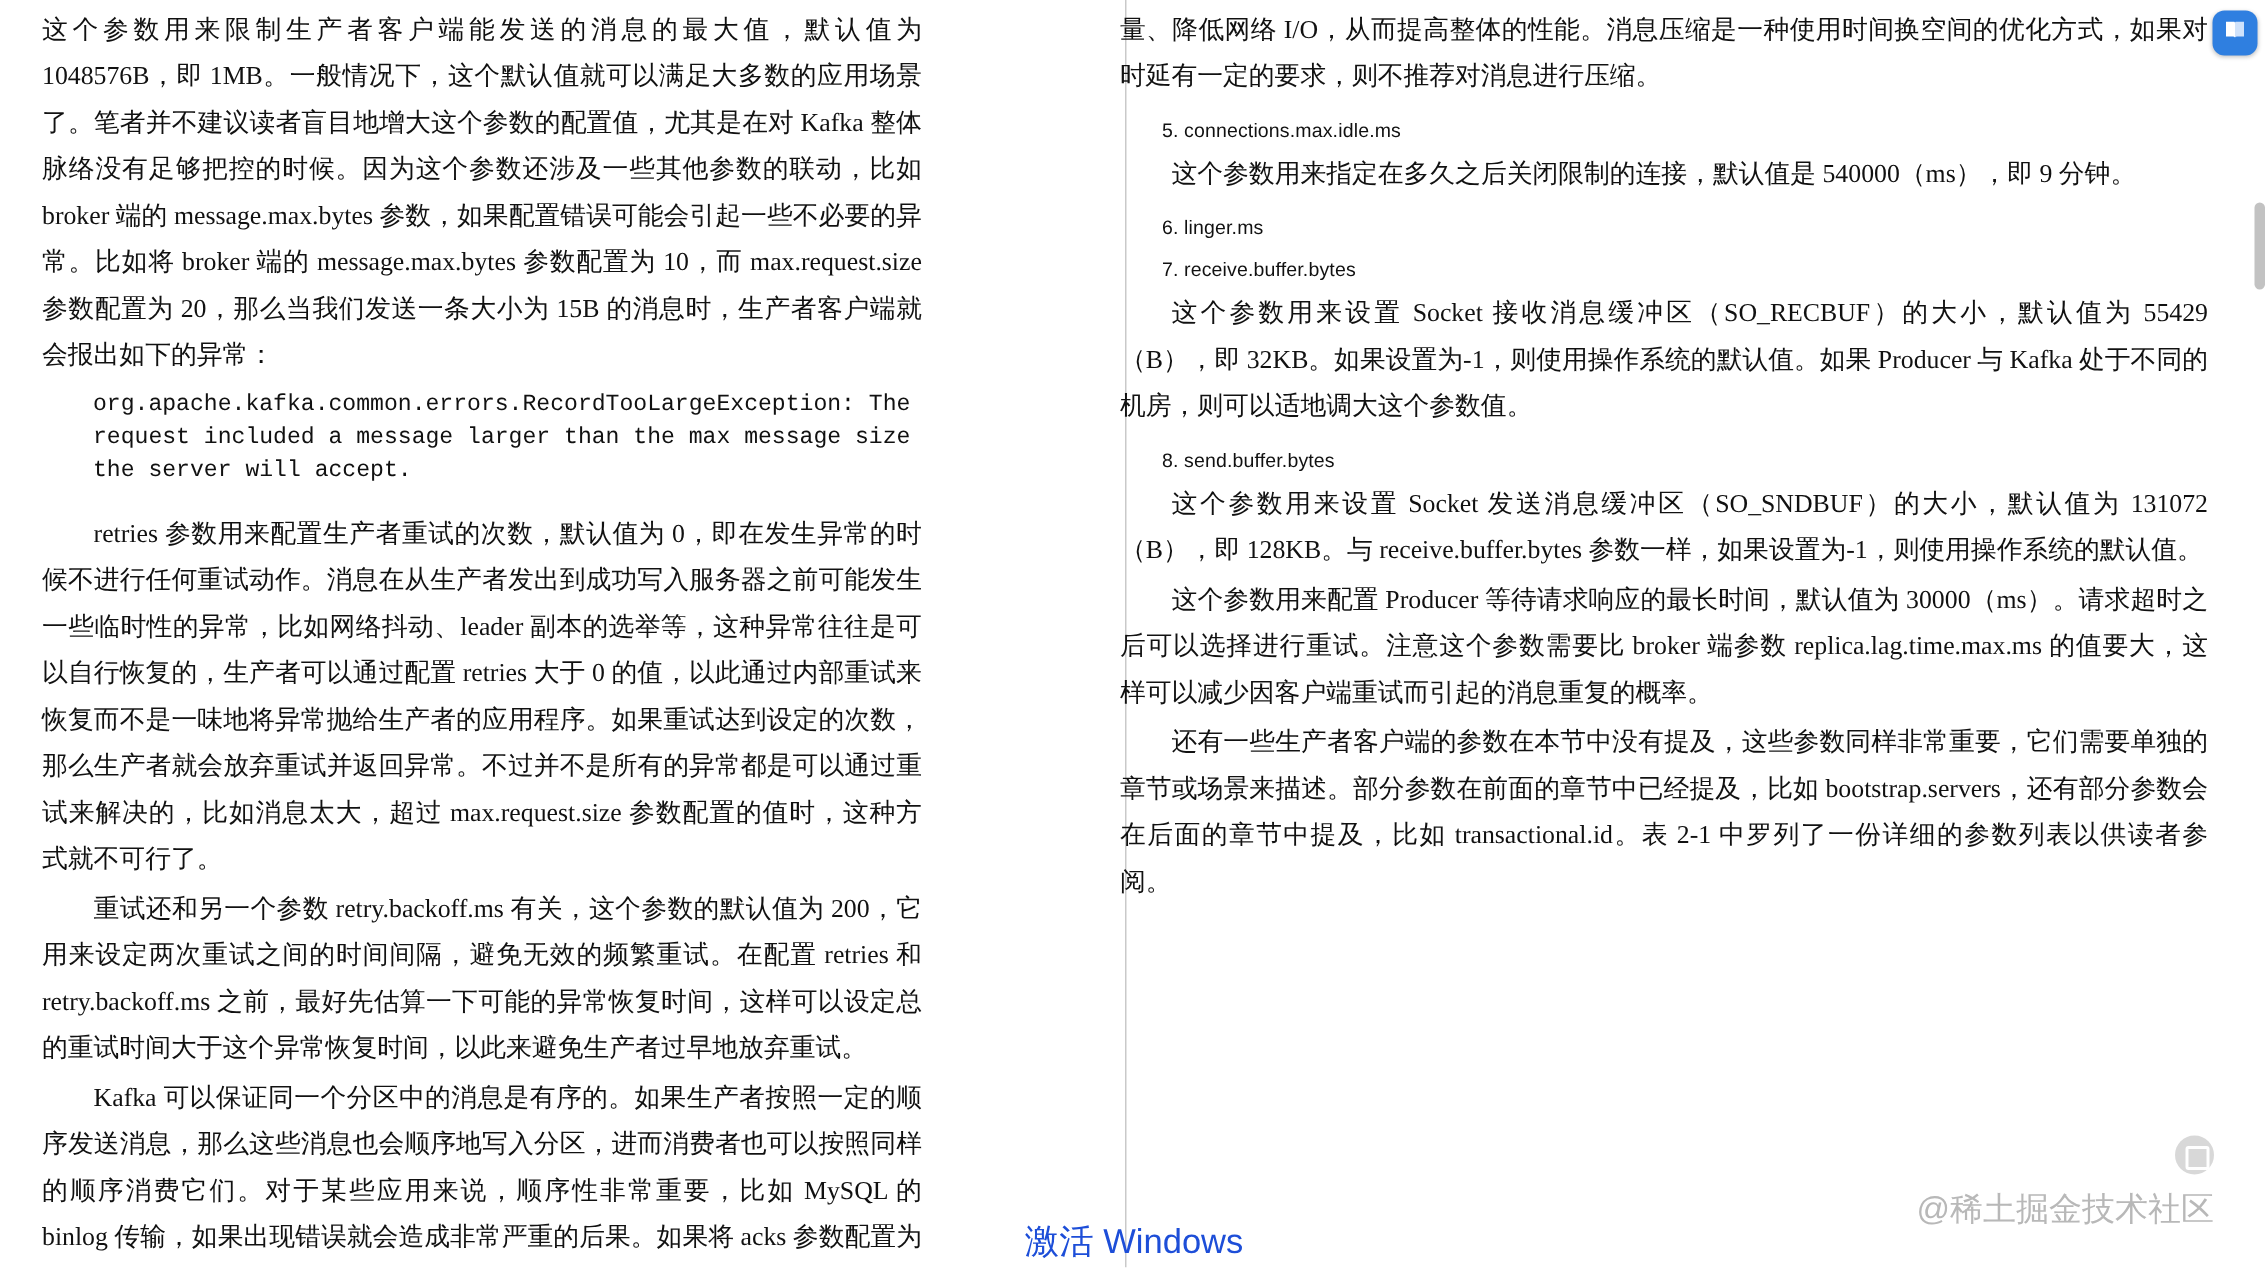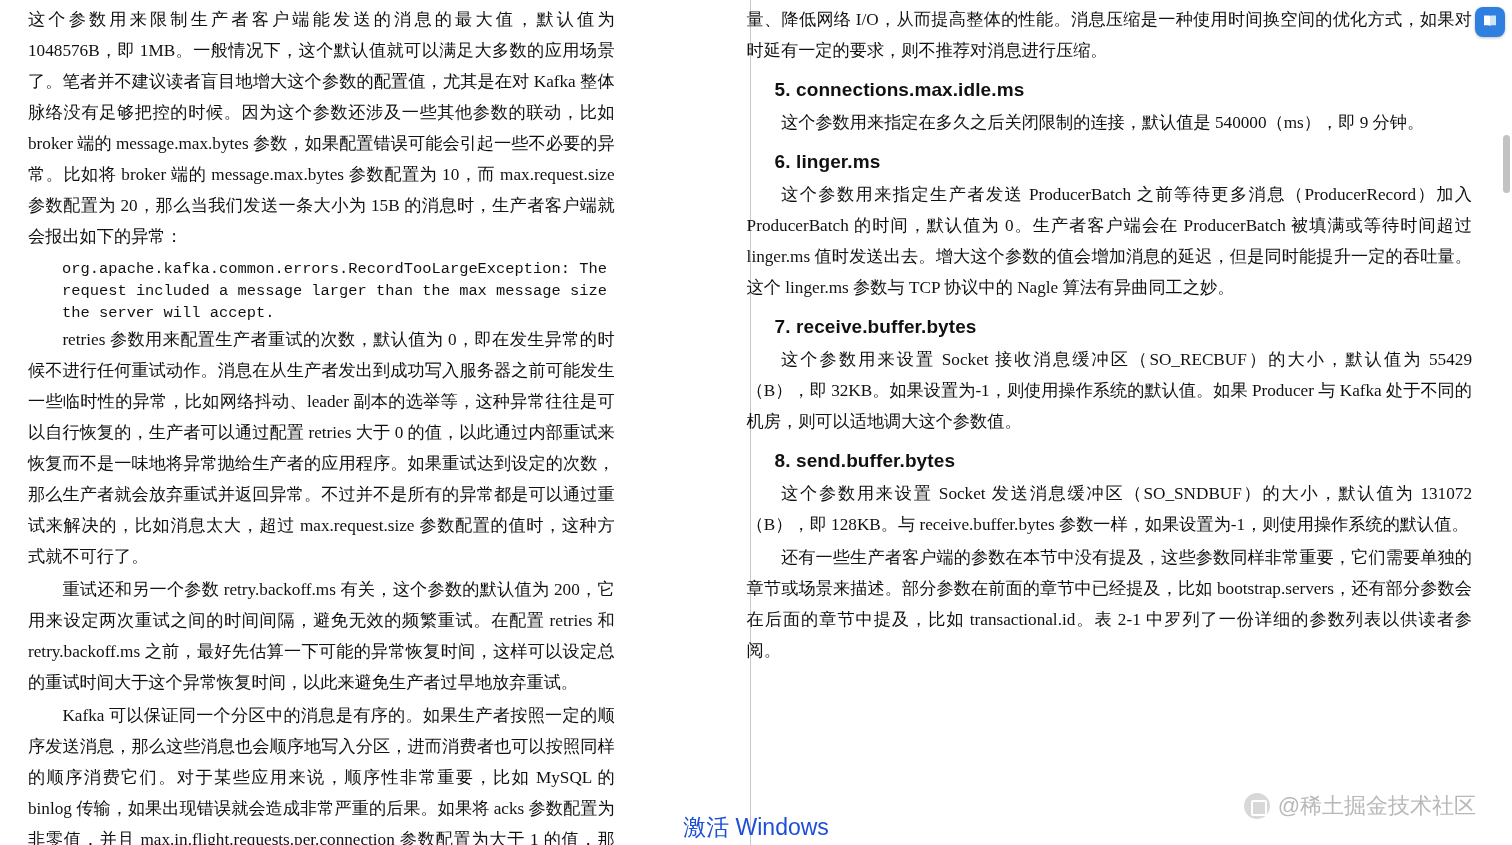--- a/index.html
+++ b/index.html
@@ -63,8 +63,8 @@
     color: #111;
   }
   h4.item {
-    font-size: 19px;
-    font-weight: bold;
+    font-size: 13px;
+    font-weight: normal;
     margin: 13px 0 6px 28px;
     font-family: "Liberation Sans", sans-serif;
     letter-spacing: 0.1px;

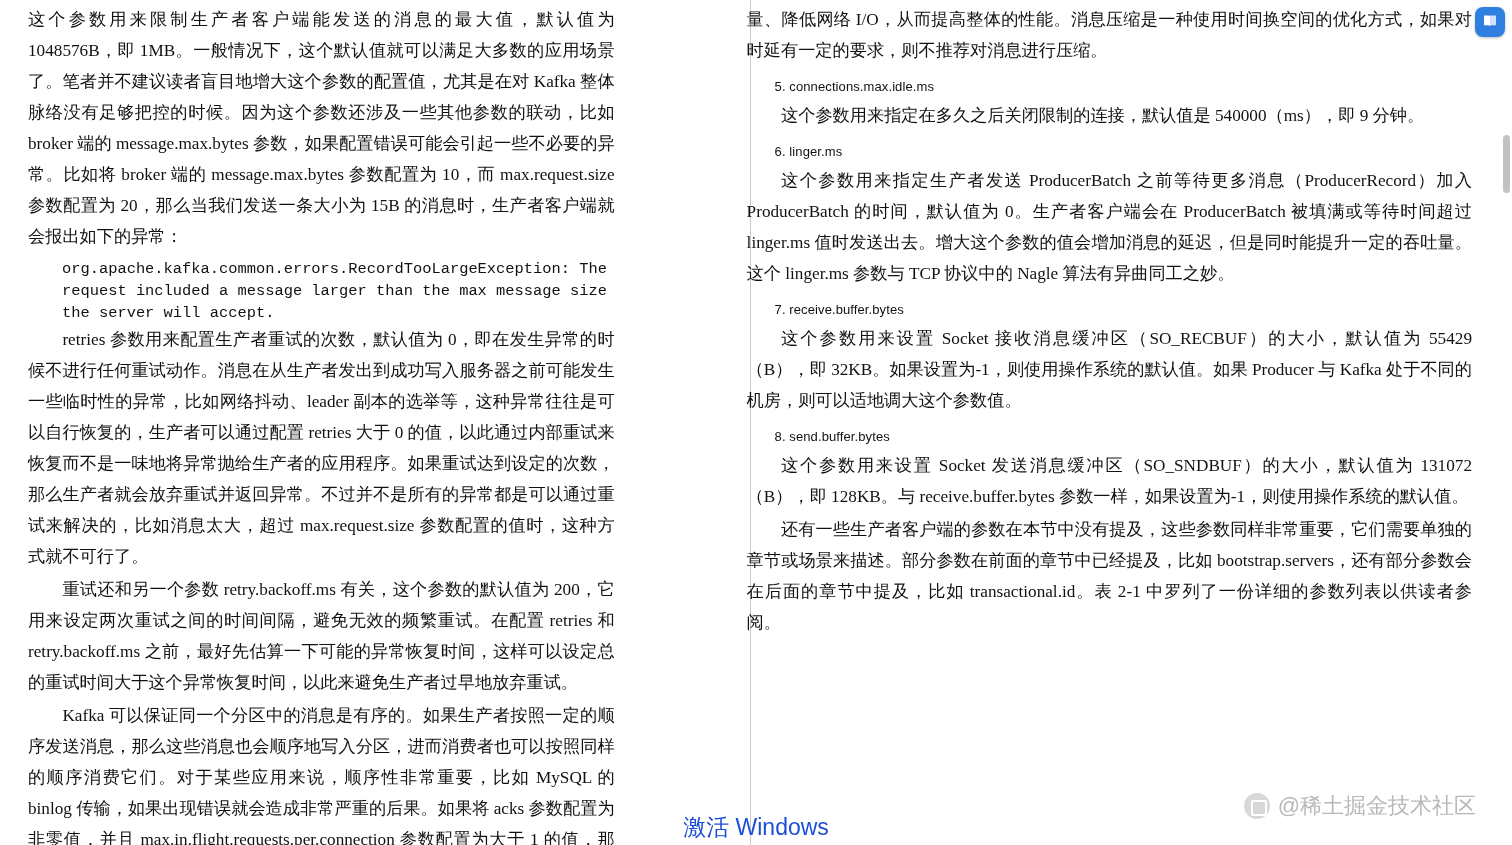--- a/index.html
+++ b/index.html
@@ -173,7 +173,6 @@
       <p class="indent">这个参数用来指定在多久之后关闭限制的连接，默认值是 540000（ms），即 9 分钟。</p>
 
       <h4 class="item">6. linger.ms</h4>
-      <p class="indent">这个参数用来指定生产者发送 ProducerBatch 之前等待更多消息（ProducerRecord）加入 ProducerBatch 的时间，默认值为 0。生产者客户端会在 ProducerBatch 被填满或等待时间超过 linger.ms 值时发送出去。增大这个参数的值会增加消息的延迟，但是同时能提升一定的吞吐量。这个 linger.ms 参数与 TCP 协议中的 Nagle 算法有异曲同工之妙。</p>
 
       <h4 class="item">7. receive.buffer.bytes</h4>
       <p class="indent">这个参数用来设置 Socket 接收消息缓冲区（SO_RECBUF）的大小，默认值为 55429（B），即 32KB。如果设置为-1，则使用操作系统的默认值。如果 Producer 与 Kafka 处于不同的机房，则可以适地调大这个参数值。</p>

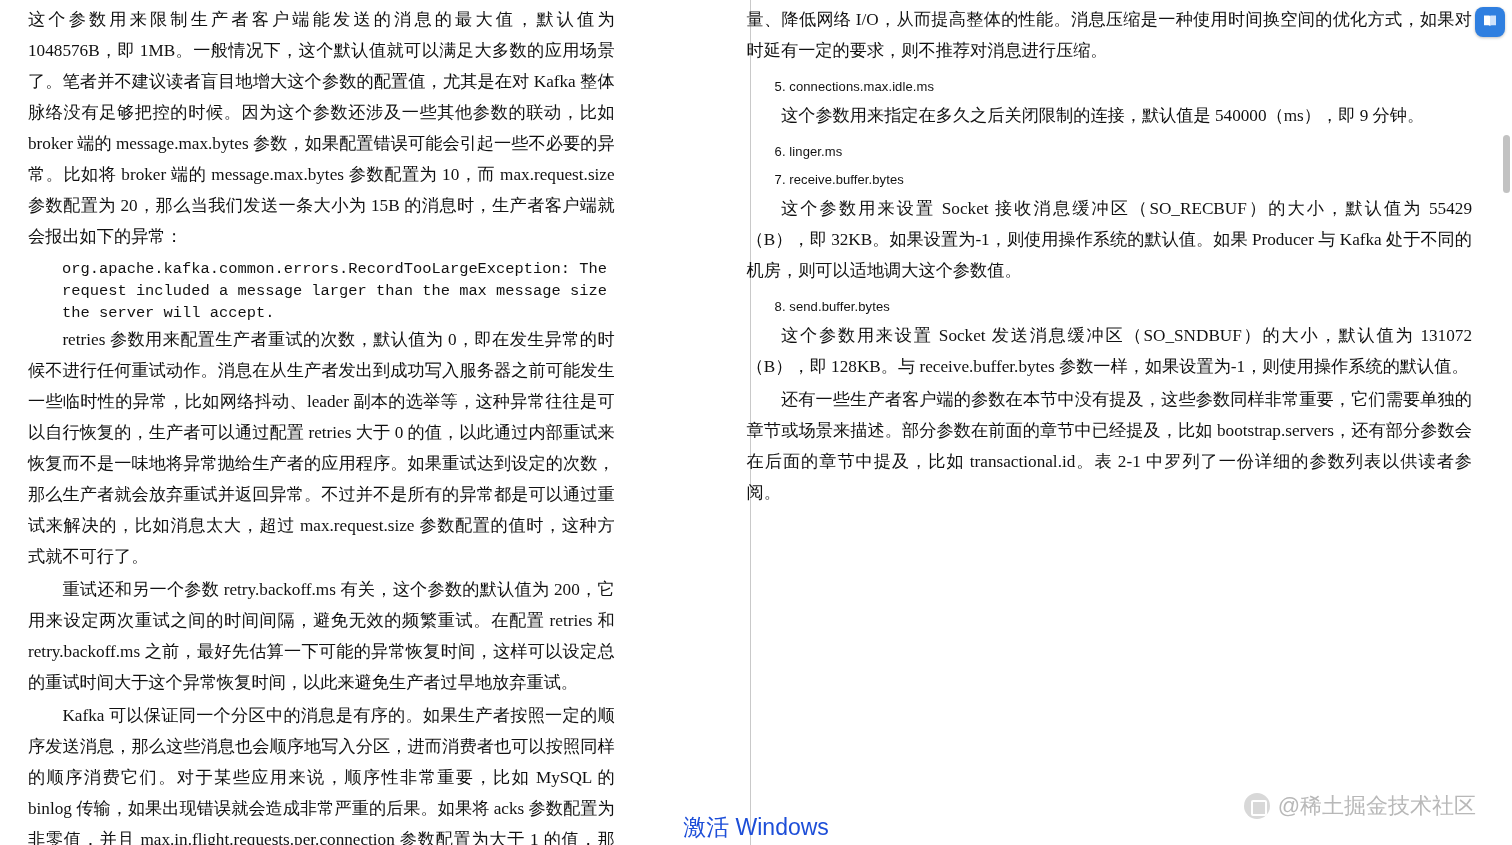--- a/index.html
+++ b/index.html
@@ -59,7 +59,7 @@
     font-family: "Liberation Mono", monospace;
     font-size: 15.4px;
     line-height: 22px;
-    margin: 6px 0 0 34px;
+    margin: 6px 0 16px 34px;
     color: #111;
   }
   h4.item {

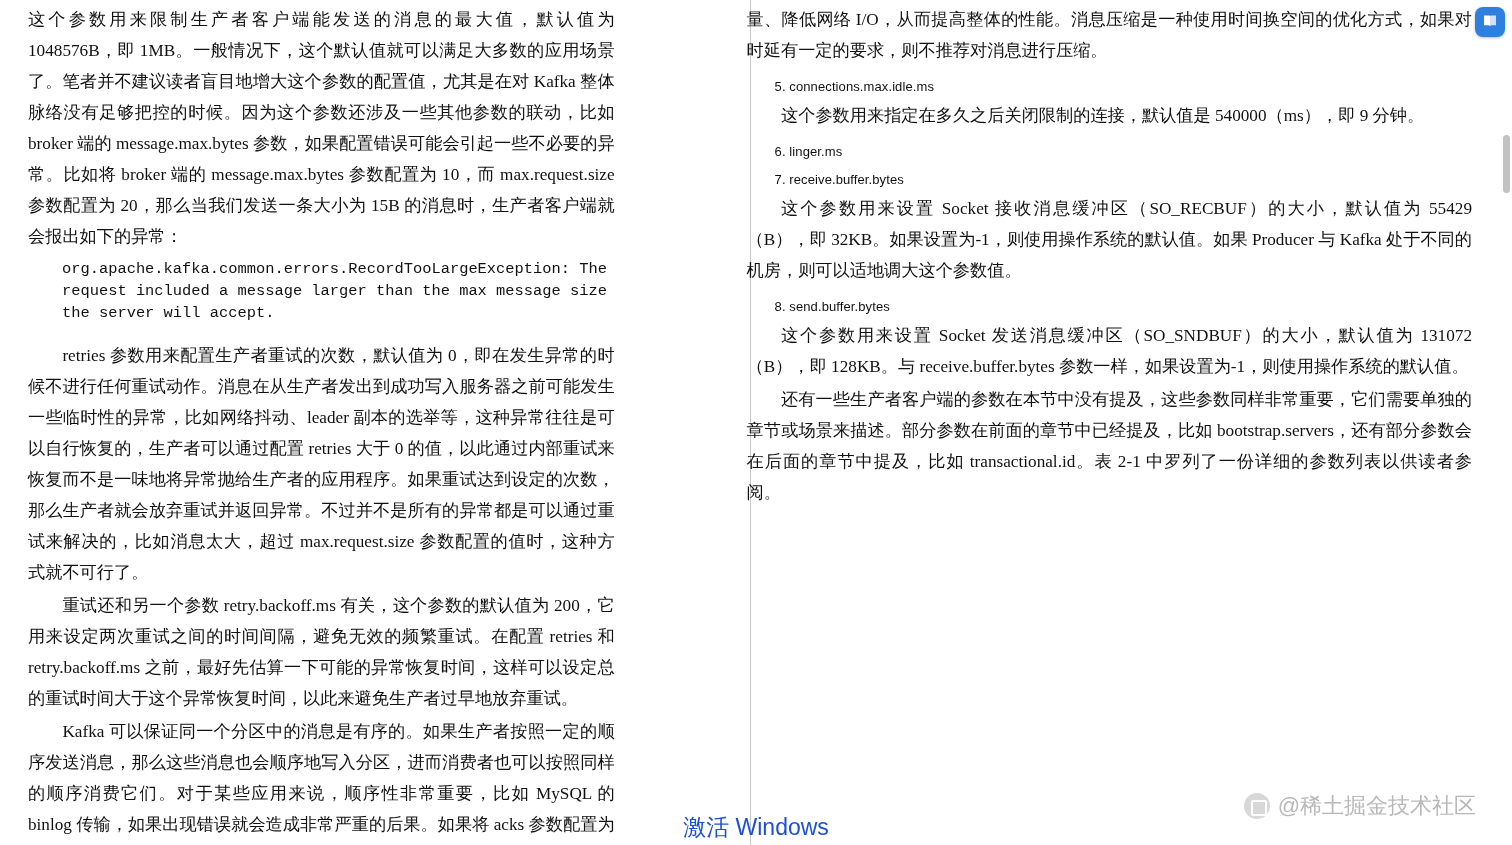--- a/index.html
+++ b/index.html
@@ -180,6 +180,7 @@
       <h4 class="item">8. send.buffer.bytes</h4>
       <p class="indent">这个参数用来设置 Socket 发送消息缓冲区（SO_SNDBUF）的大小，默认值为 131072（B），即 128KB。与 receive.buffer.bytes 参数一样，如果设置为-1，则使用操作系统的默认值。</p>
 
+      <p class="indent">这个参数用来配置 Producer 等待请求响应的最长时间，默认值为 30000（ms）。请求超时之后可以选择进行重试。注意这个参数需要比 broker 端参数 replica.lag.time.max.ms 的值要大，这样可以减少因客户端重试而引起的消息重复的概率。</p>
       <p class="indent">还有一些生产者客户端的参数在本节中没有提及，这些参数同样非常重要，它们需要单独的章节或场景来描述。部分参数在前面的章节中已经提及，比如 bootstrap.servers，还有部分参数会在后面的章节中提及，比如 transactional.id。表 2-1 中罗列了一份详细的参数列表以供读者参阅。</p>
 
     </div>

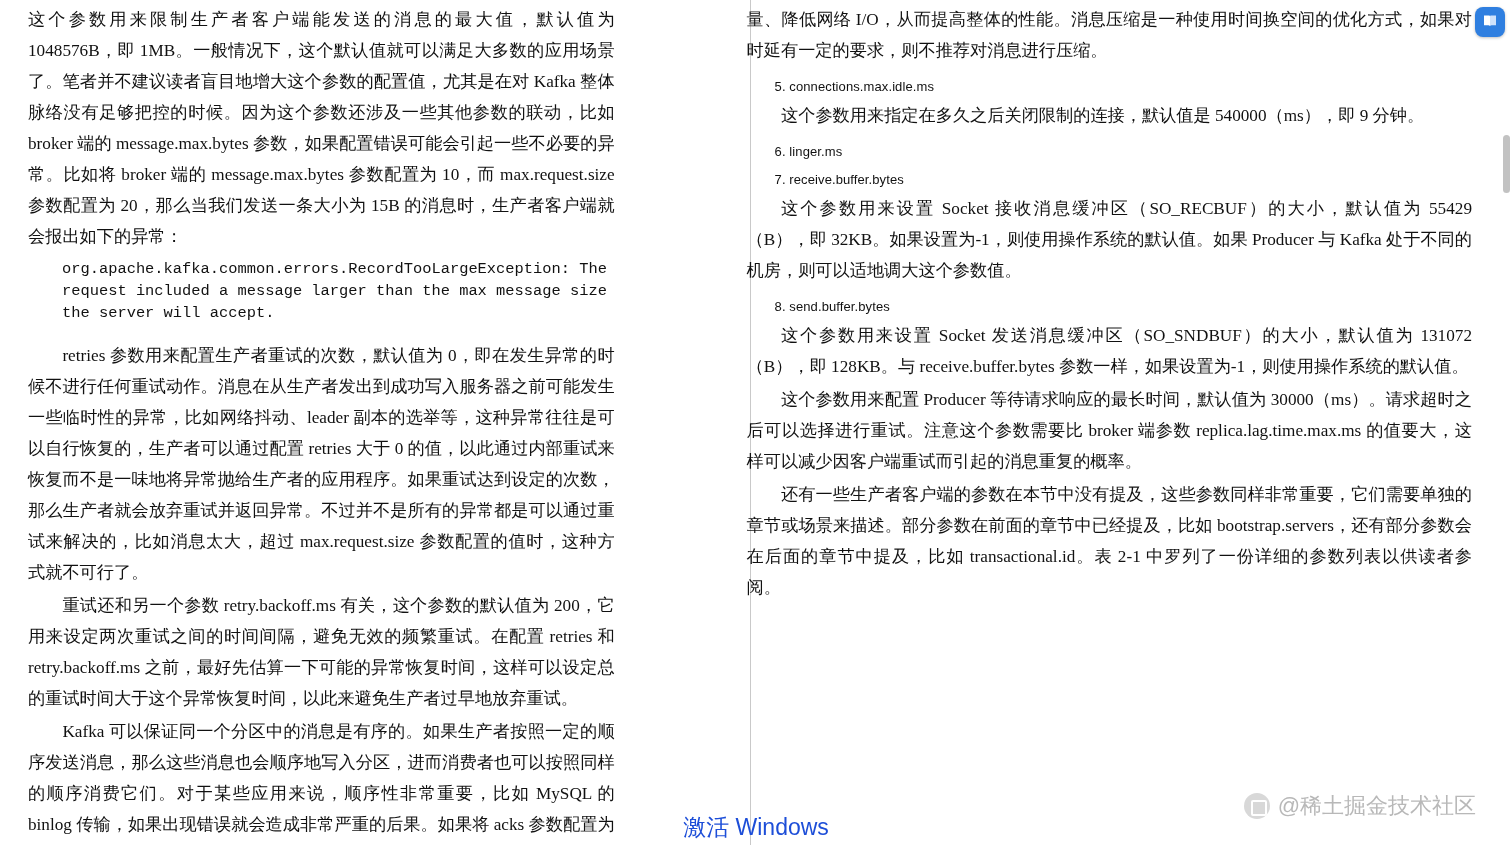--- a/index.html
+++ b/index.html
@@ -74,12 +74,13 @@
     right: 36px;
     bottom: 24px;
     display: flex;
-    align-items: center;
+    align-items: flex-end;
     gap: 8px;
     color: #b8b8b8;
     font-size: 22px;
     font-family: "Liberation Sans", sans-serif;
     pointer-events: none;
+    flex-direction: column;
   }
   .wm-logo {
     width: 26px;

